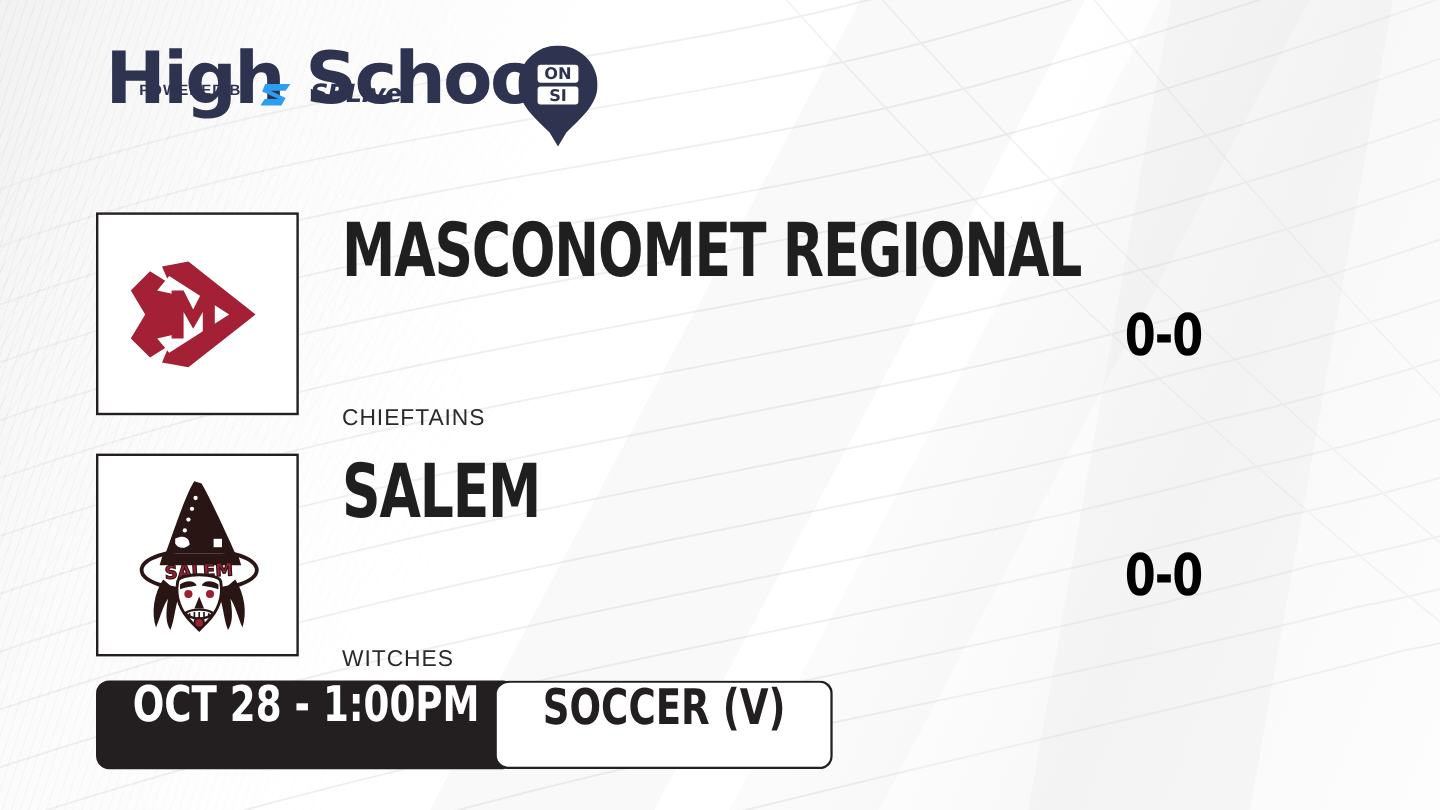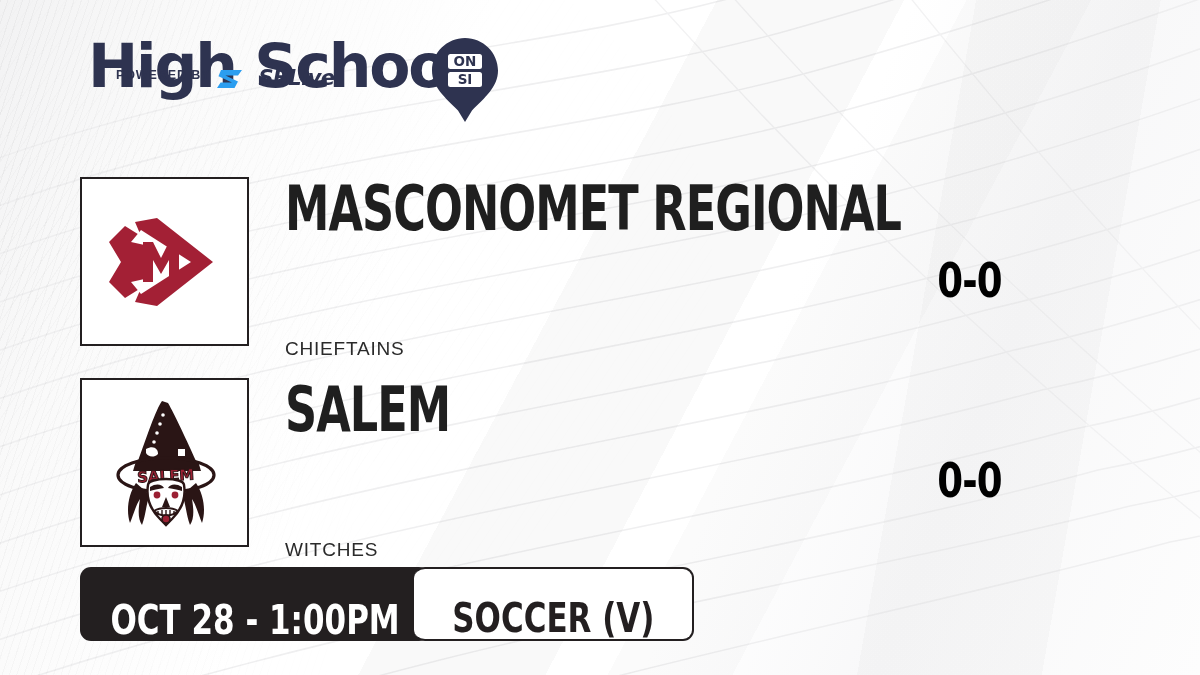--- a/index.html
+++ b/index.html
@@ -196,7 +196,7 @@
     height: 74px;
     box-sizing: border-box;
     display: flex;
-    align-items: flex-end;
+    align-items: flex-start;
     justify-content: center;
     font-family: "DejaVu Sans Condensed", "Liberation Sans Narrow", "Liberation Sans", sans-serif;
     font-weight: bold;

